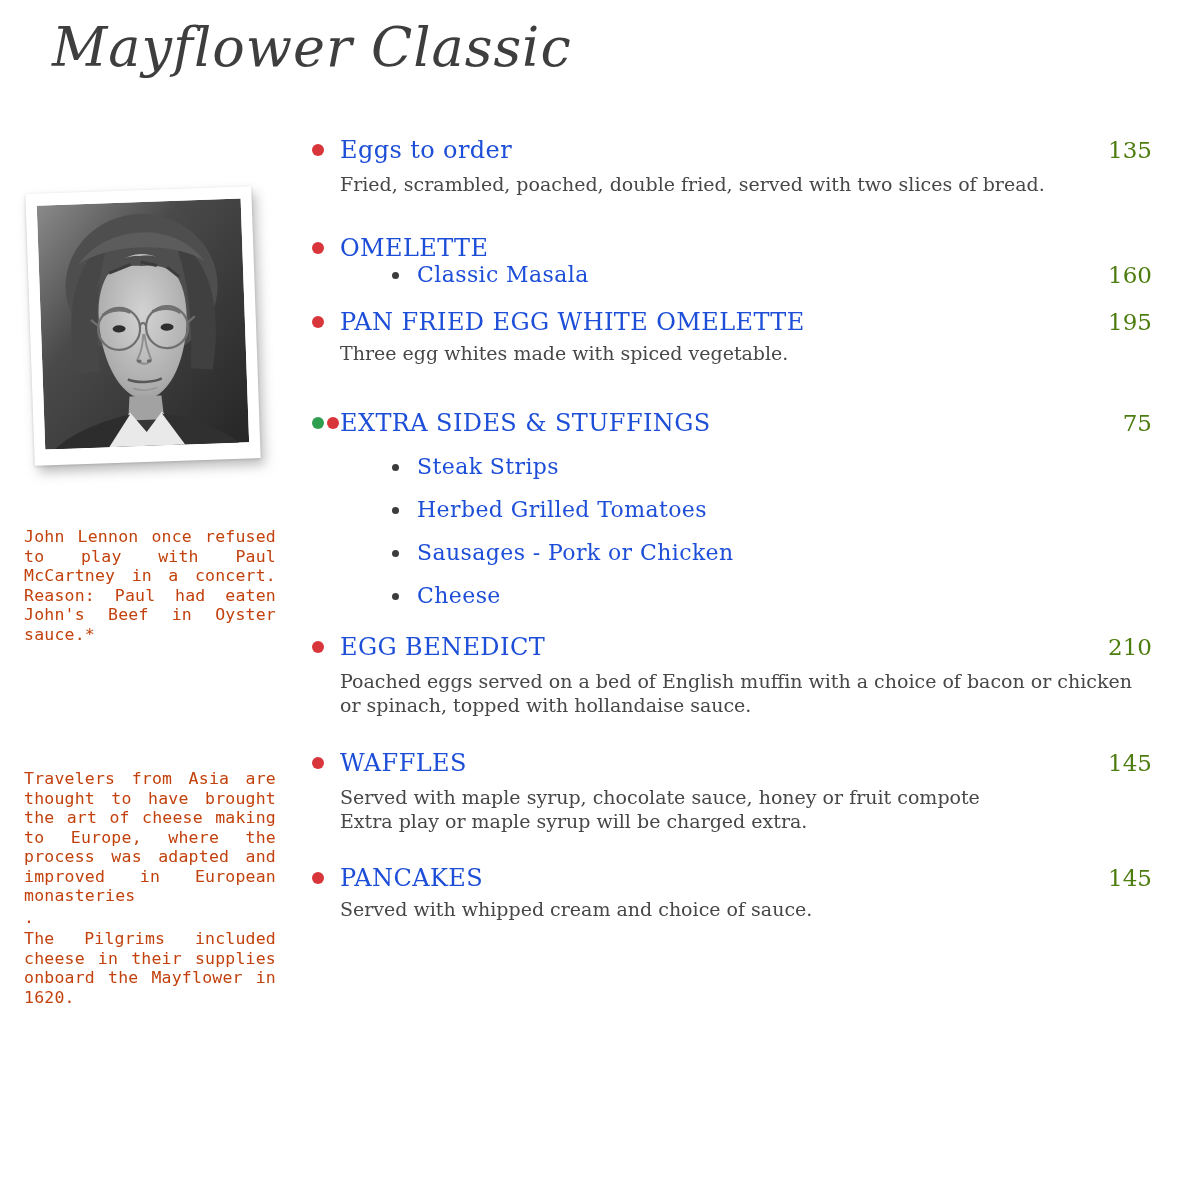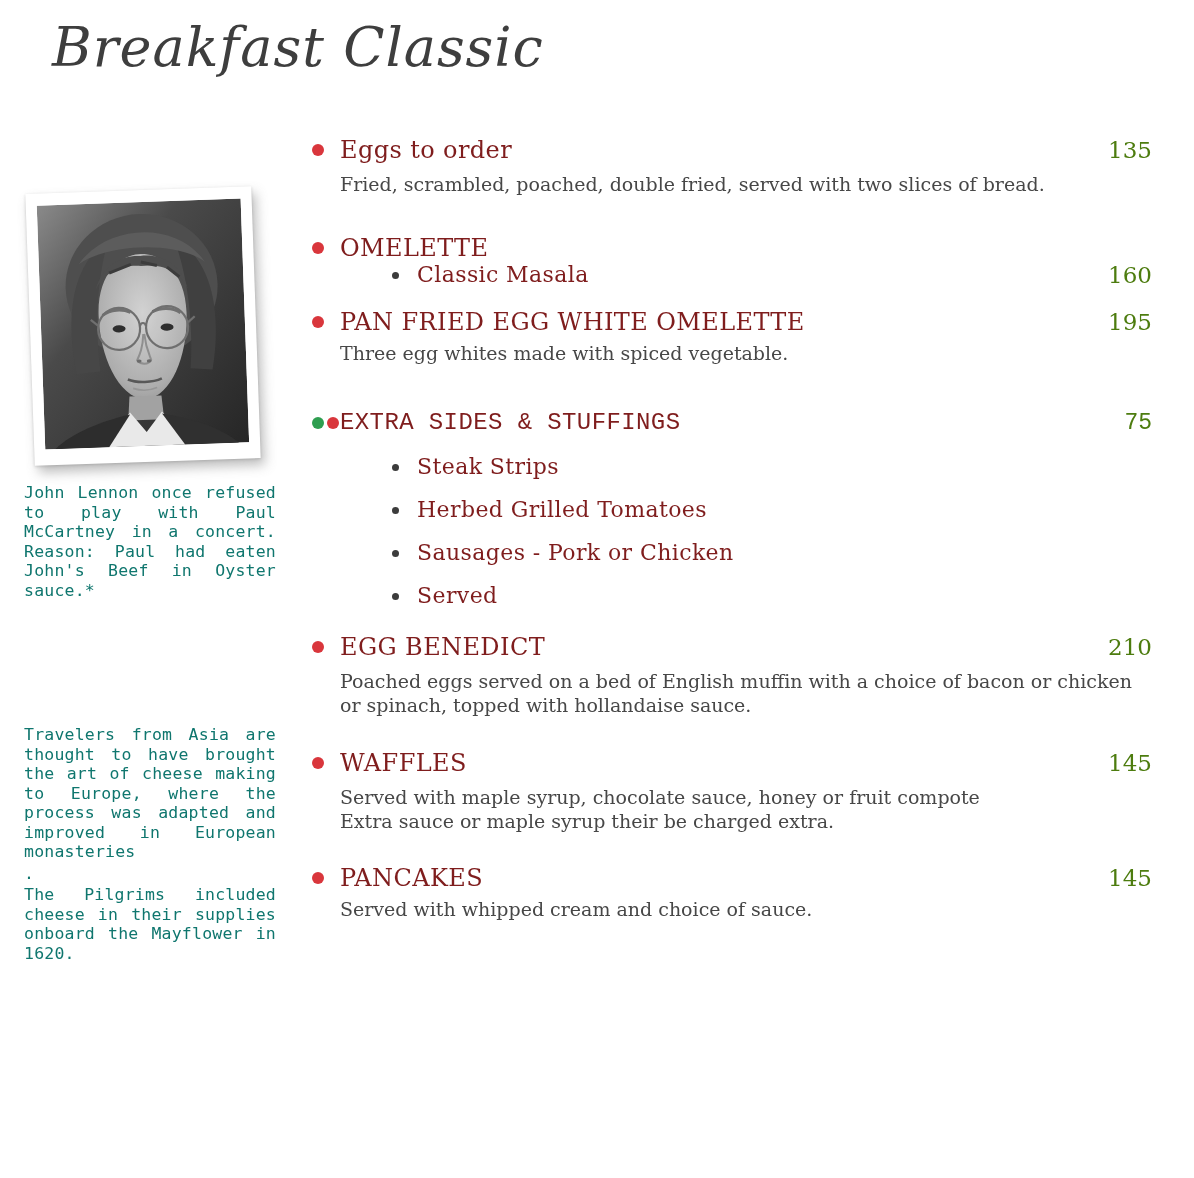--- a/index.html
+++ b/index.html
@@ -104,7 +104,7 @@
 
 <div class="page">
 
-  <div class="title">Breakfast Classic</div>
+  <div class="title">Mayflower Classic</div>
 
   <div class="photo-frame">
     <svg viewBox="0 0 204 244" width="204" height="244" xmlns="http://www.w3.org/2000/svg">

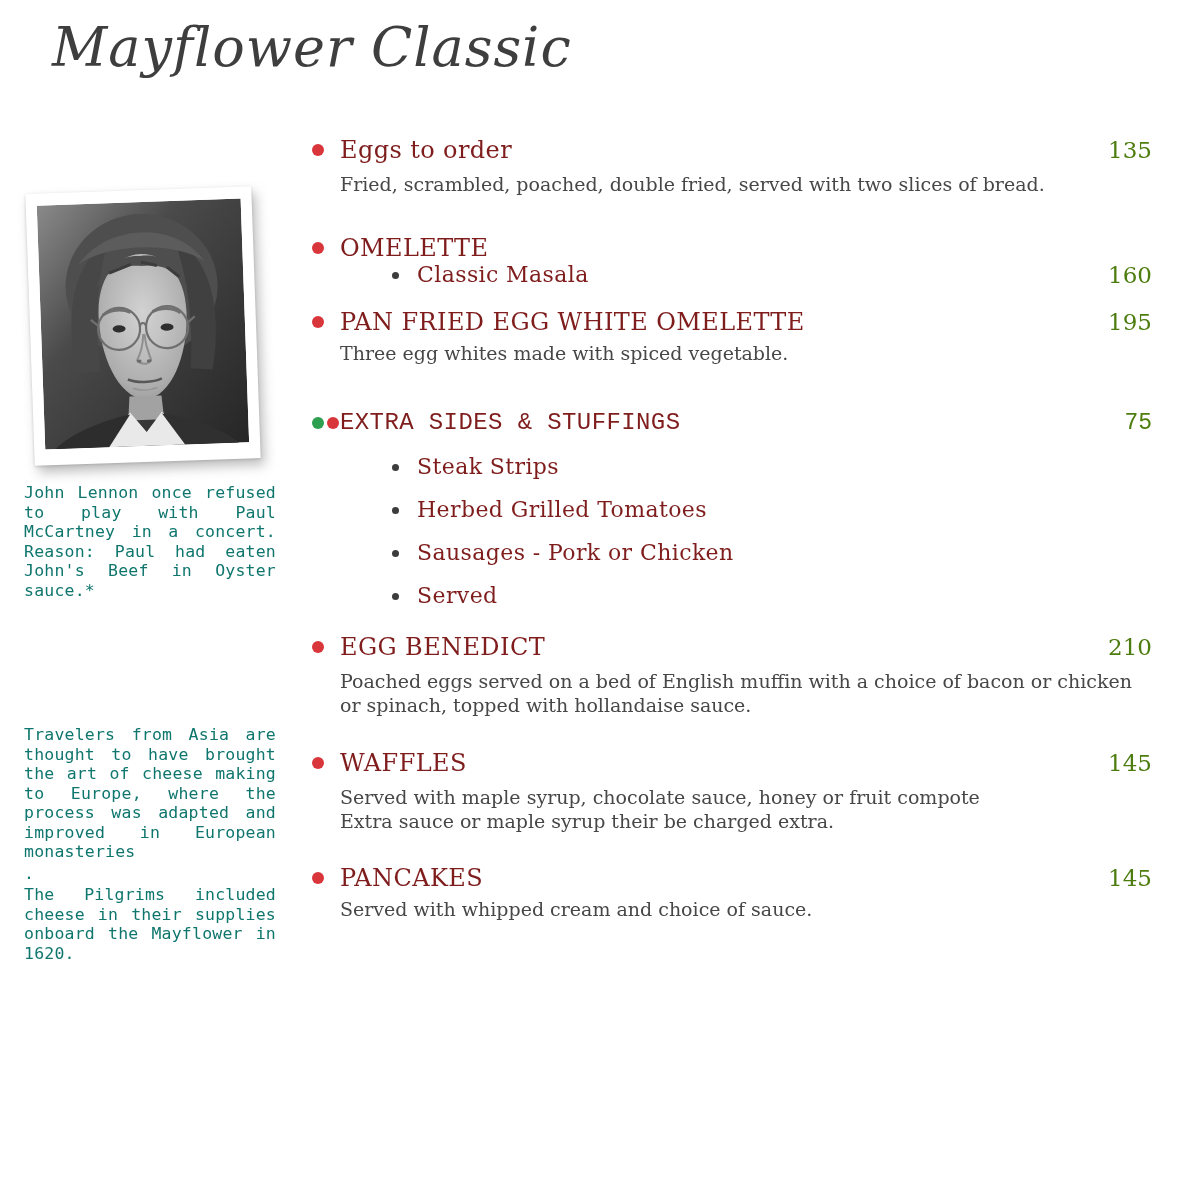--- a/index.html
+++ b/index.html
@@ -61,7 +61,7 @@
   .item-name {
     font-size:24px; line-height:28px;
     letter-spacing:0.4px;
-    color:#7f1d1d;
+    color:#1d4ed8;
   }
   .item-price {
     margin-left:auto;

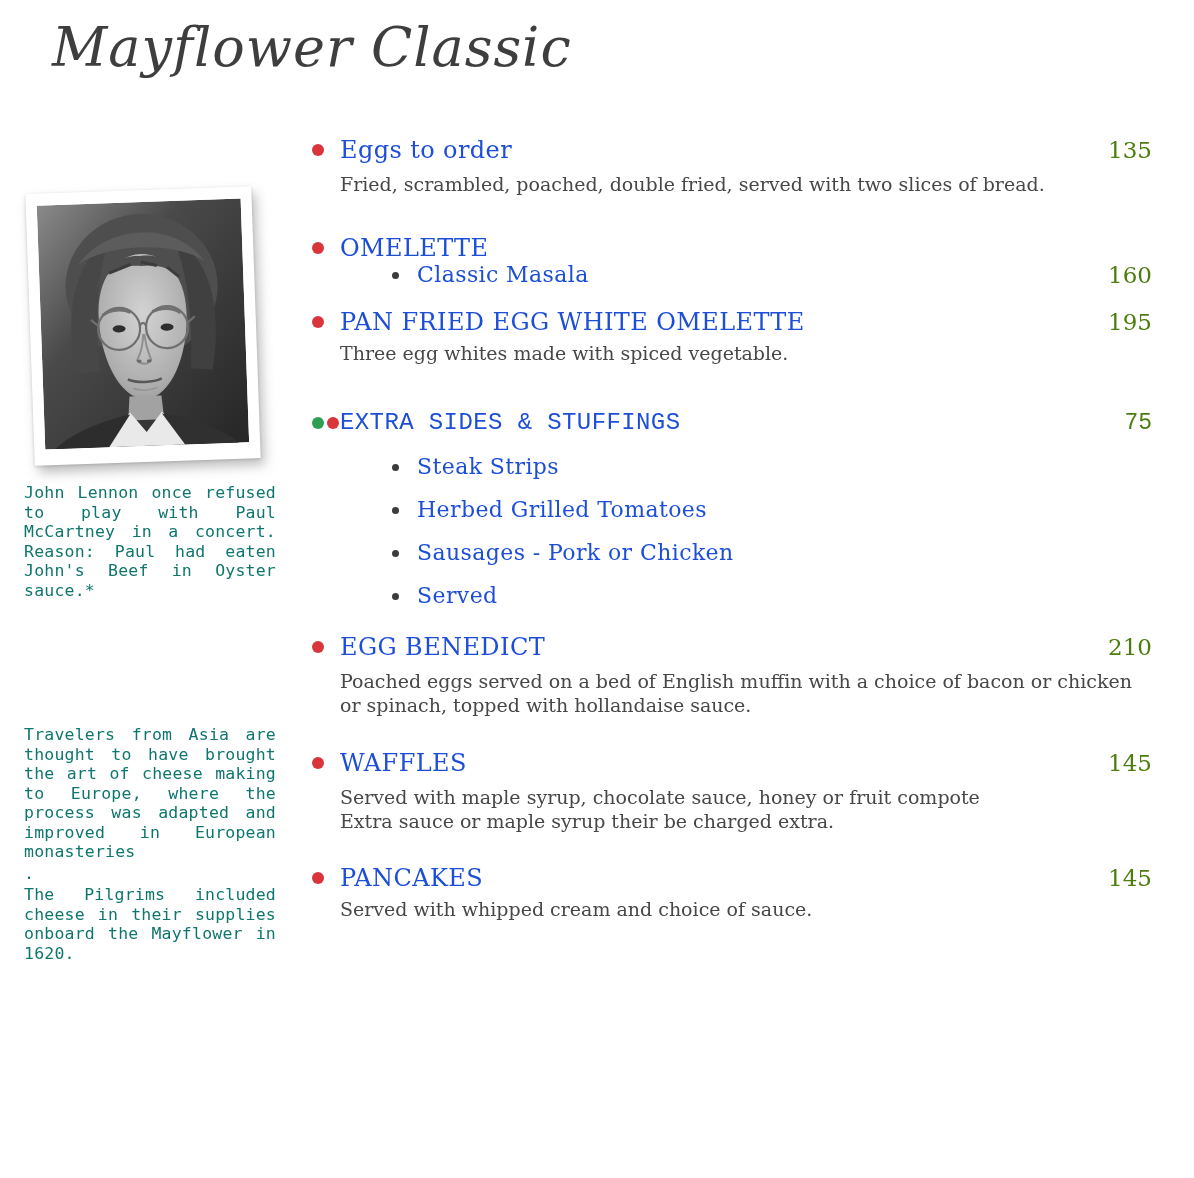--- a/index.html
+++ b/index.html
@@ -92,7 +92,7 @@
   .mt-38 { margin-top:38px; }
   .mt-18 { }
   .mt-20 { margin-top:20px; }
-  .mt-44 { margin-top:44px;font-family:Liberation Mono, monospace; }
+  .mt-44 { margin-top:44px; }
   .mt-17 { margin-top:17px; }
   .mt-24 { margin-top:24px; }
   .mt-32 { margin-top:32px; }

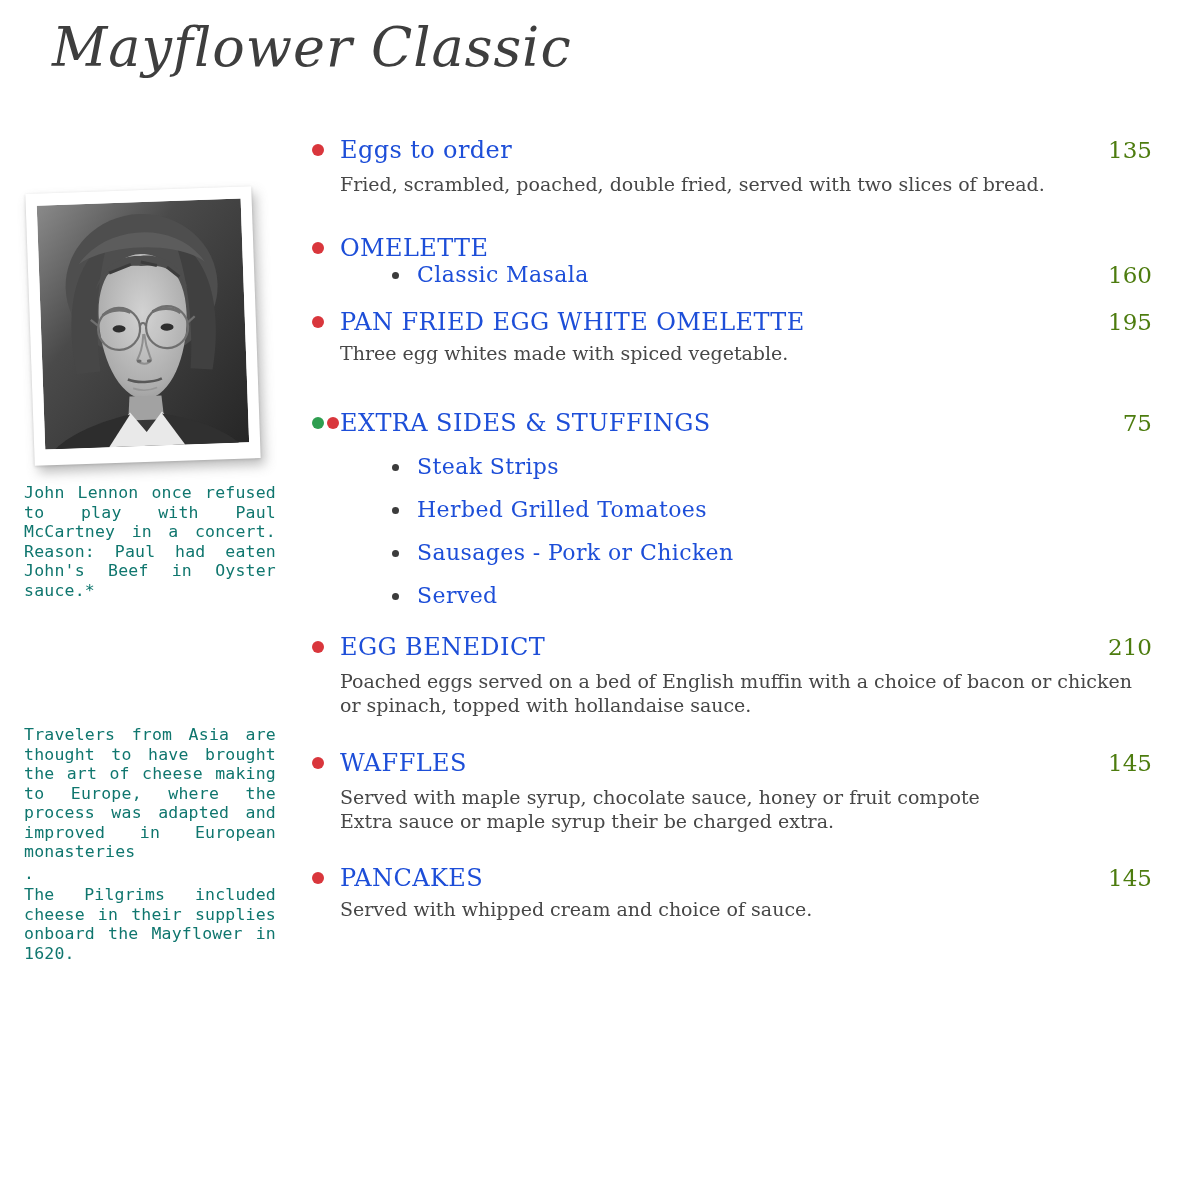--- a/index.html
+++ b/index.html
@@ -43,8 +43,9 @@
     font-size:16.5px;
     line-height:19.5px;
     letter-spacing:0.2px;
-    color:#0f766e;
+    color:#c2410c;
     text-align:justify;
+    margin-top:44px;
   }
   .trivia-1 { left:24px; top:483px; }
   .trivia-2 { left:24px; top:725px; }

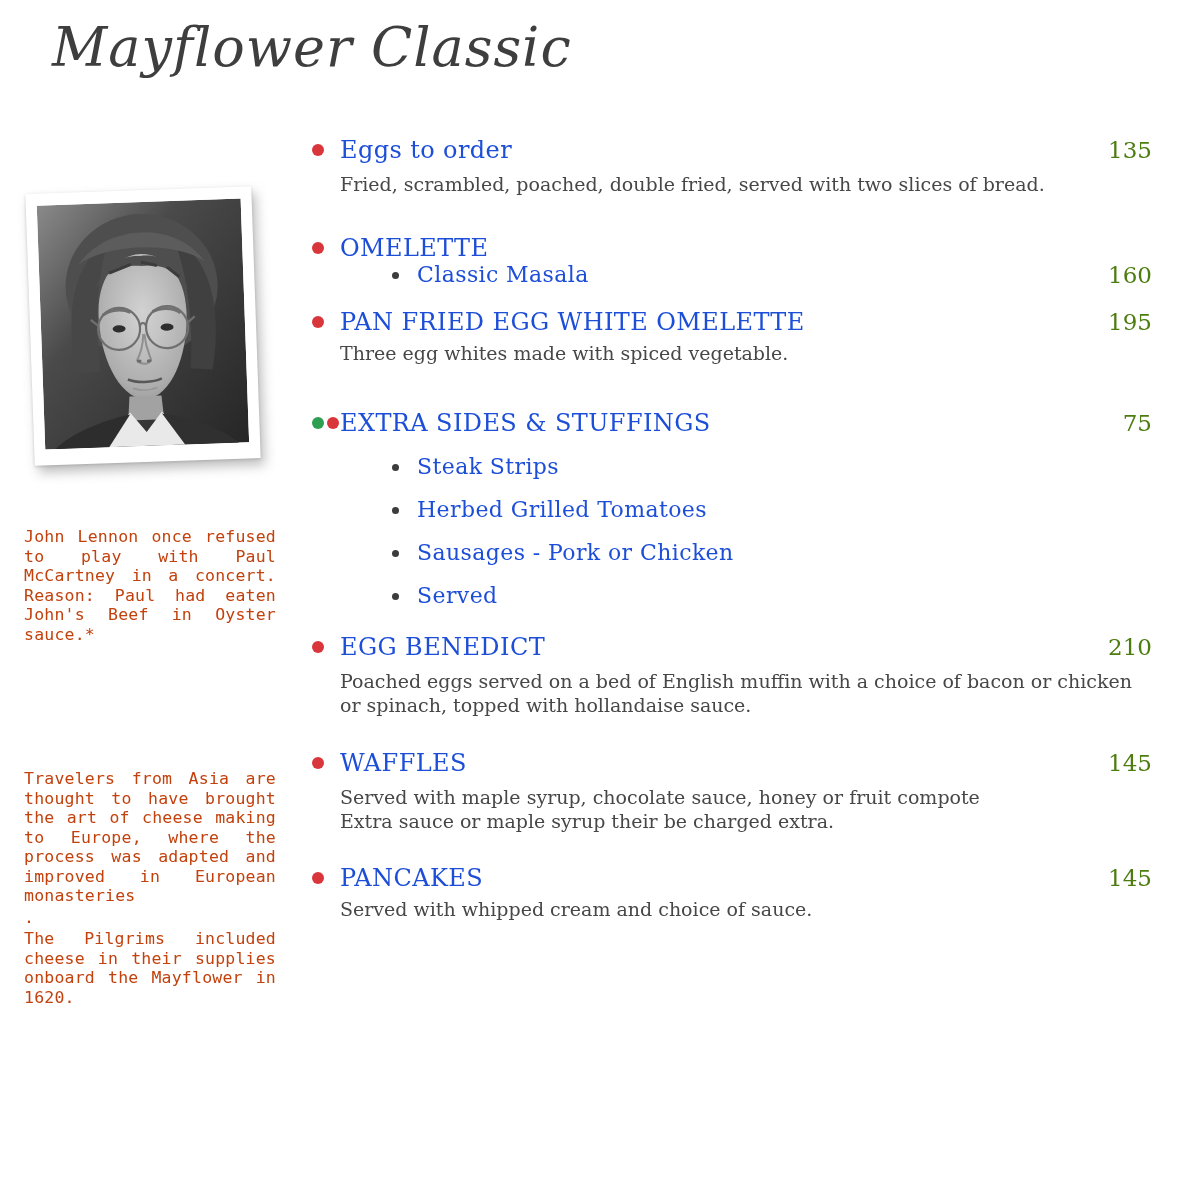--- a/index.html
+++ b/index.html
@@ -247,7 +247,7 @@
     <div class="item sub mt-17">
       <div class="item-head">
         <span class="sub-bullet"></span>
-        <span class="item-name">Served</span>
+        <span class="item-name">Cheese</span>
       </div>
     </div>
 

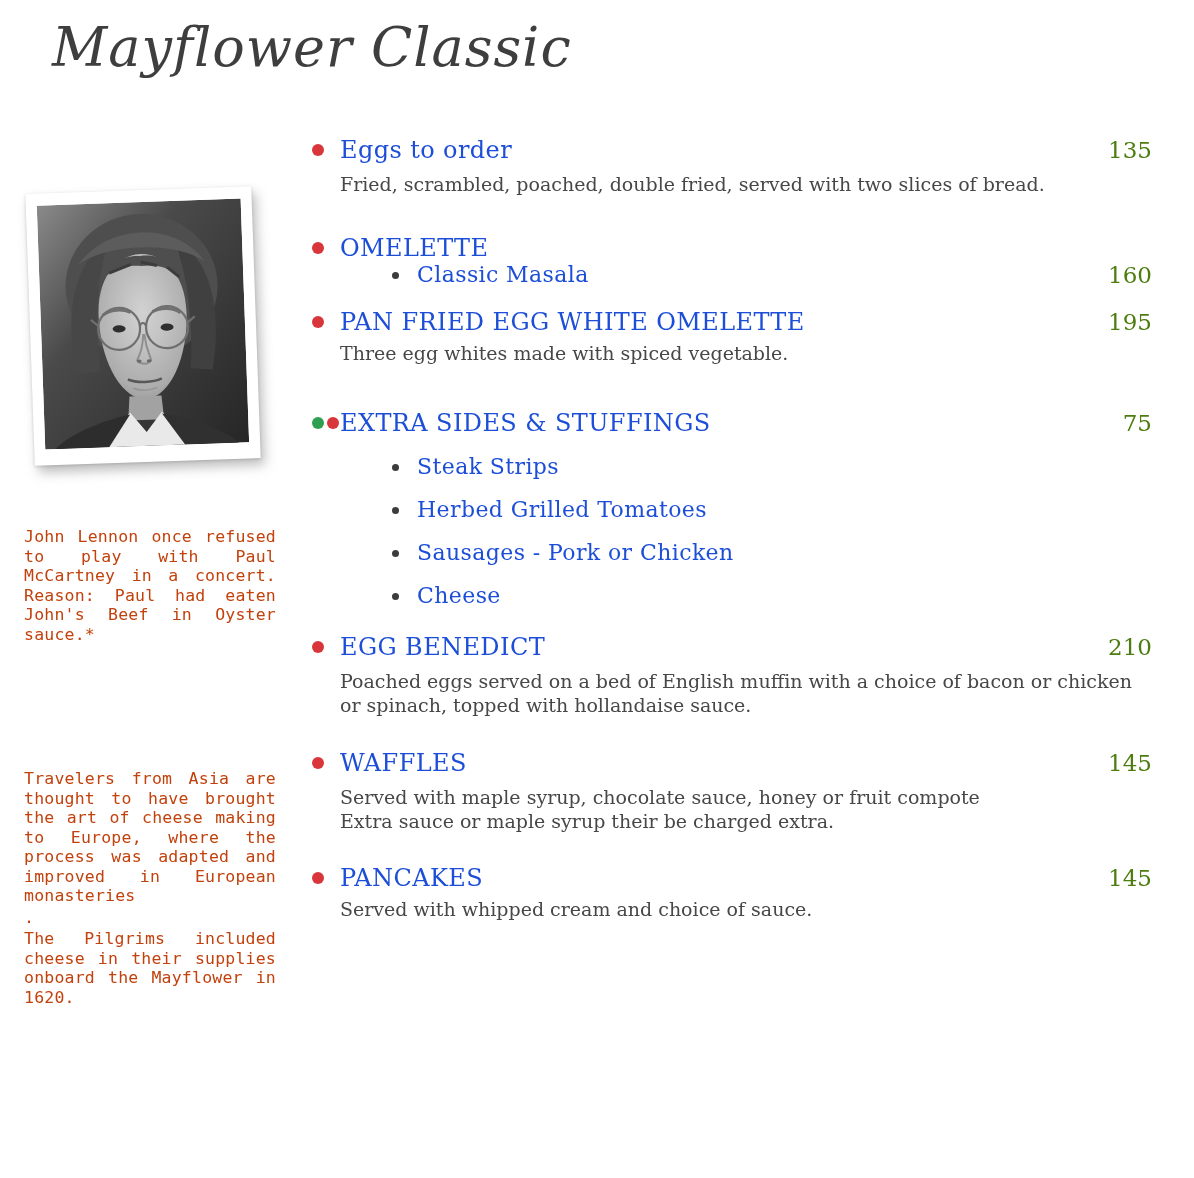--- a/index.html
+++ b/index.html
@@ -275,7 +275,7 @@
       </div>
       <div class="item-desc">
         <div>Served with maple syrup, chocolate sauce, honey or fruit compote</div>
-        <div>Extra sauce or maple syrup their be charged extra.</div>
+        <div>Extra play or maple syrup will be charged extra.</div>
       </div>
     </div>
 

